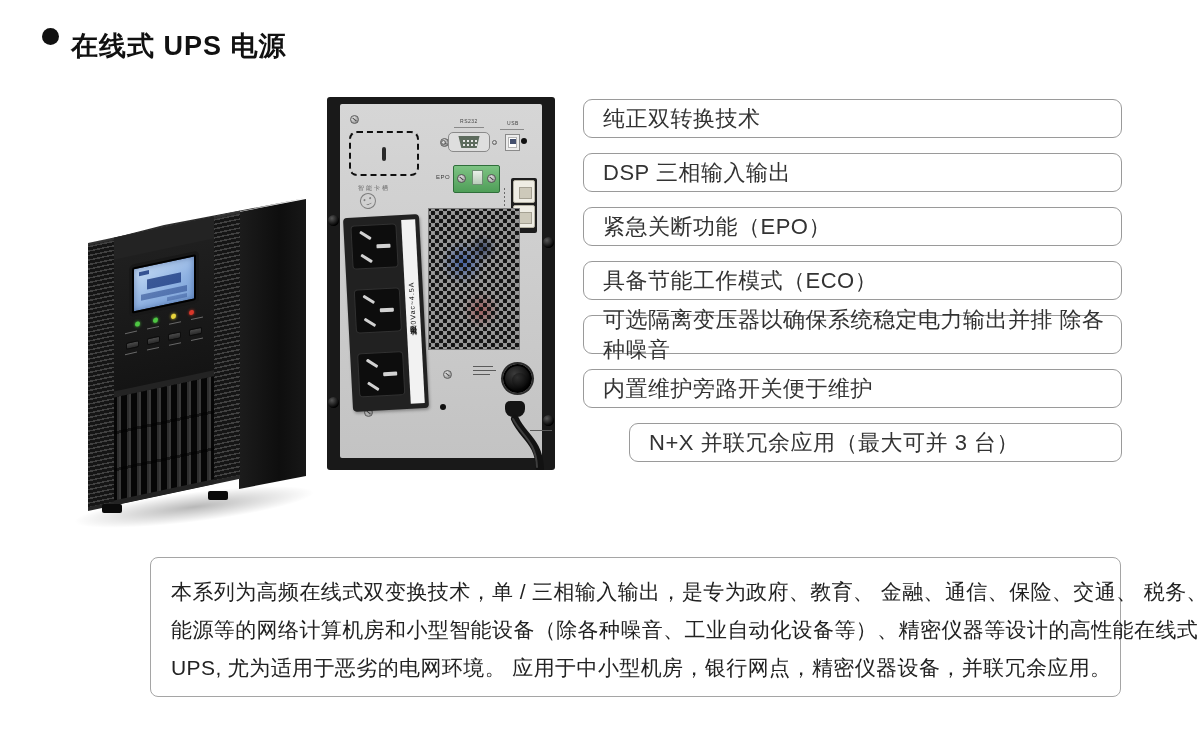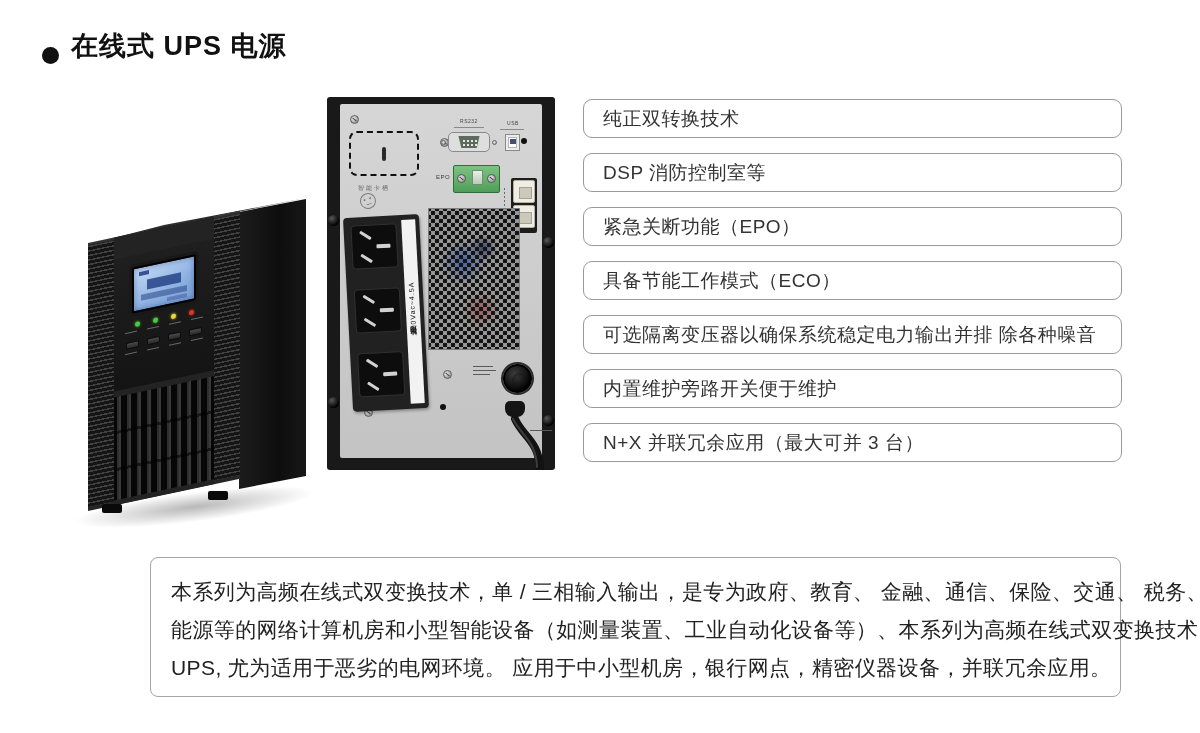--- a/index.html
+++ b/index.html
@@ -8,7 +8,7 @@
   .page { position:relative; width:1200px; height:733px; background:#fff; }
 
   
-  .title-row { position:absolute; left:42px; top:28px; display:flex; align-items:flex-end; gap:12px; }
+  .title-row { position:absolute; left:42px; top:28px; display:flex; align-items:flex-start; gap:12px; }
   .bullet { width:17px; height:17px; border-radius:50%; background:#111; }
   .page-title { font-size:27px; font-weight:bold; color:#111; letter-spacing:1px; }
 

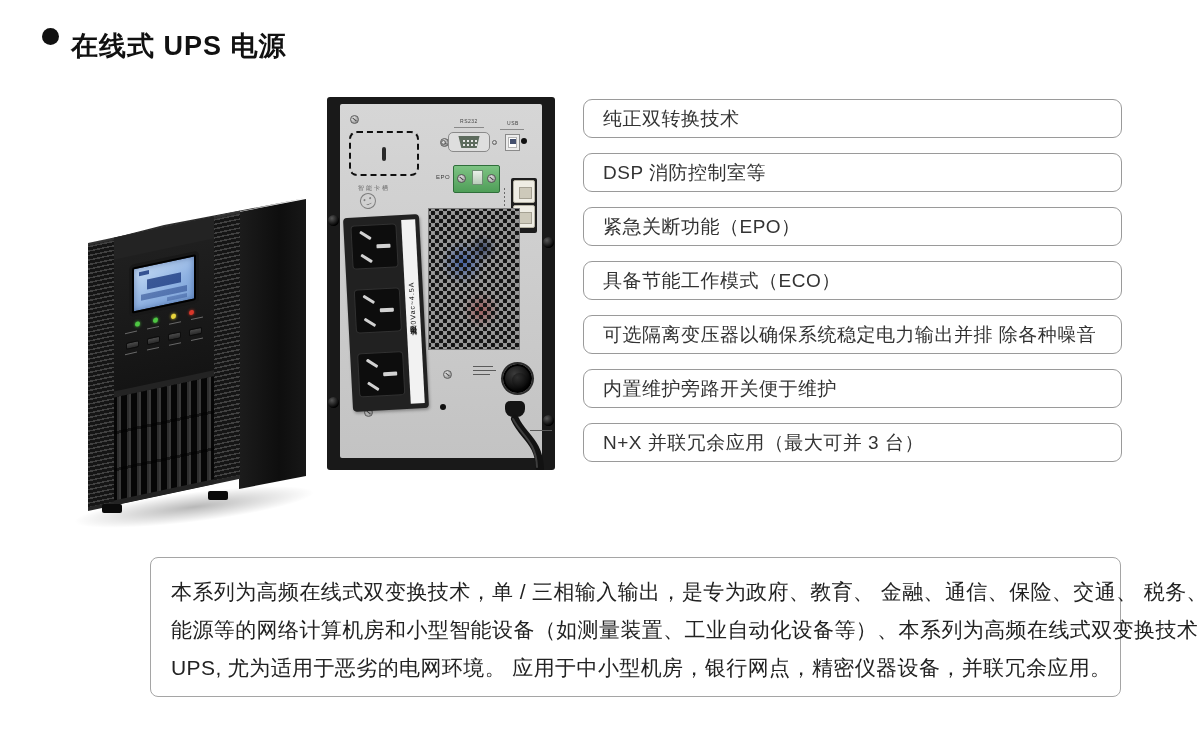--- a/index.html
+++ b/index.html
@@ -17,7 +17,7 @@
   .feature-box { height:39px; border:1px solid #9a9a9a; border-radius:9px; background:#fff;
     margin-bottom:15px; display:flex; align-items:center; padding-left:19px; }
   .feature-box:last-child { margin-bottom:0; }
-  .feature-label { font-size:19px; color:#333; letter-spacing:0.5px; }
+  .feature-label { font-size:22px; color:#333; letter-spacing:0.5px; }
 
   
   .desc-box { position:absolute; left:150px; top:557px; width:971px; height:140px;

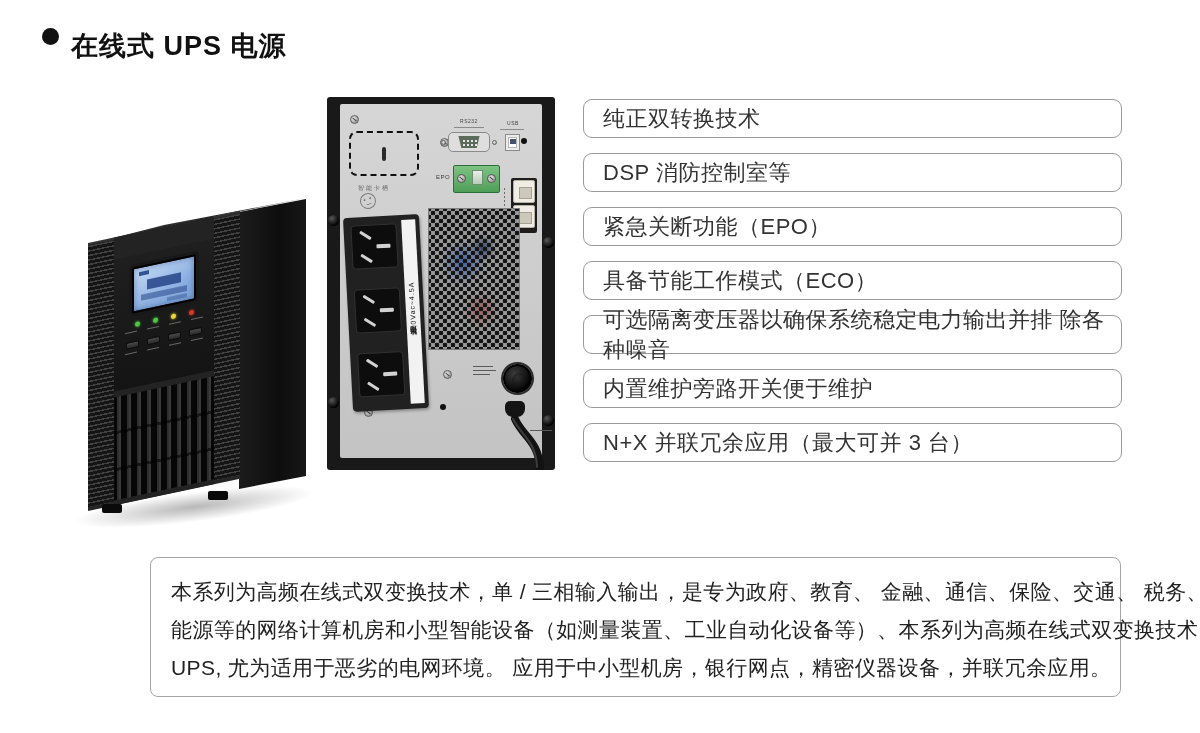--- a/index.html
+++ b/index.html
@@ -304,7 +304,7 @@
       <span class="feature-label">纯正双转换技术</span>
       </div>
     <div class="feature-box">
-      <span class="feature-label">DSP 消防控制室等</span>
+      <span class="feature-label">DSP 三相输入输出</span>
       </div>
     <div class="feature-box">
       <span class="feature-label">紧急关断功能（EPO）</span>

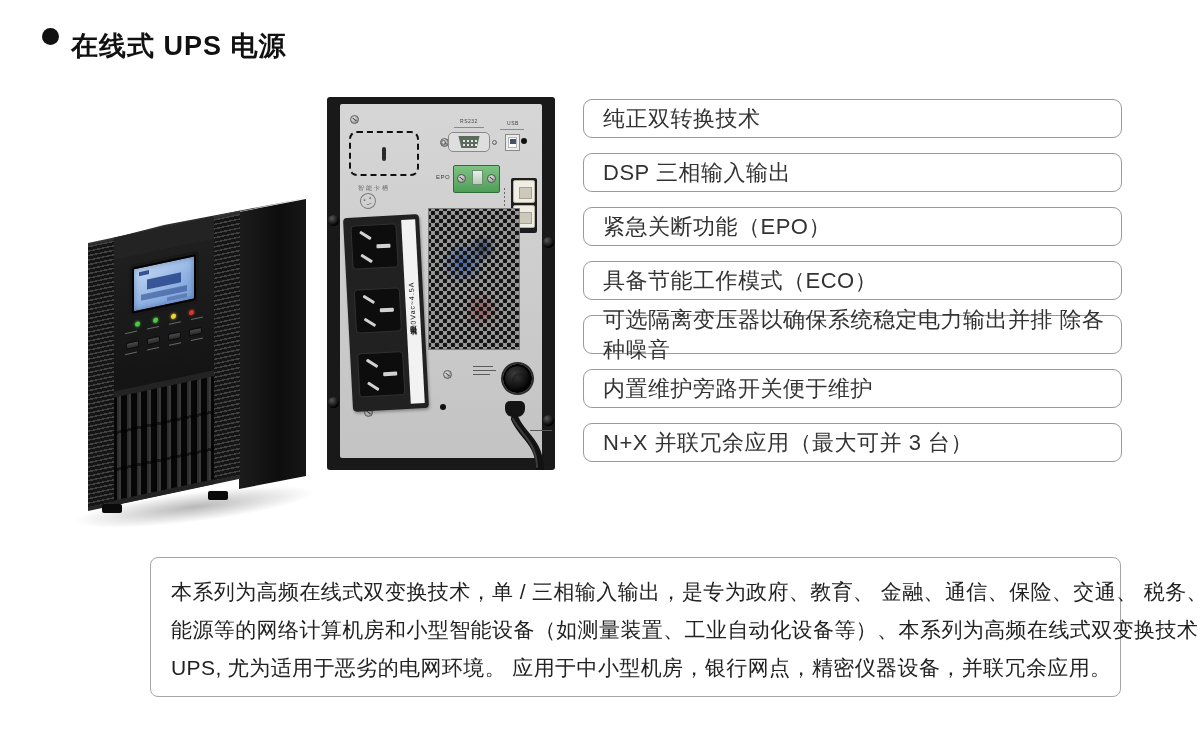--- a/index.html
+++ b/index.html
@@ -16,7 +16,7 @@
   .features { position:absolute; left:583px; top:99px; width:539px; }
   .feature-box { height:39px; border:1px solid #9a9a9a; border-radius:9px; background:#fff;
     margin-bottom:15px; display:flex; align-items:center; padding-left:19px; }
-  .feature-box:last-child { margin-bottom:0; }
+  .feature-box:last-child { margin-bottom:0;margin-left:46px; }
   .feature-label { font-size:22px; color:#333; letter-spacing:0.5px; }
 
   

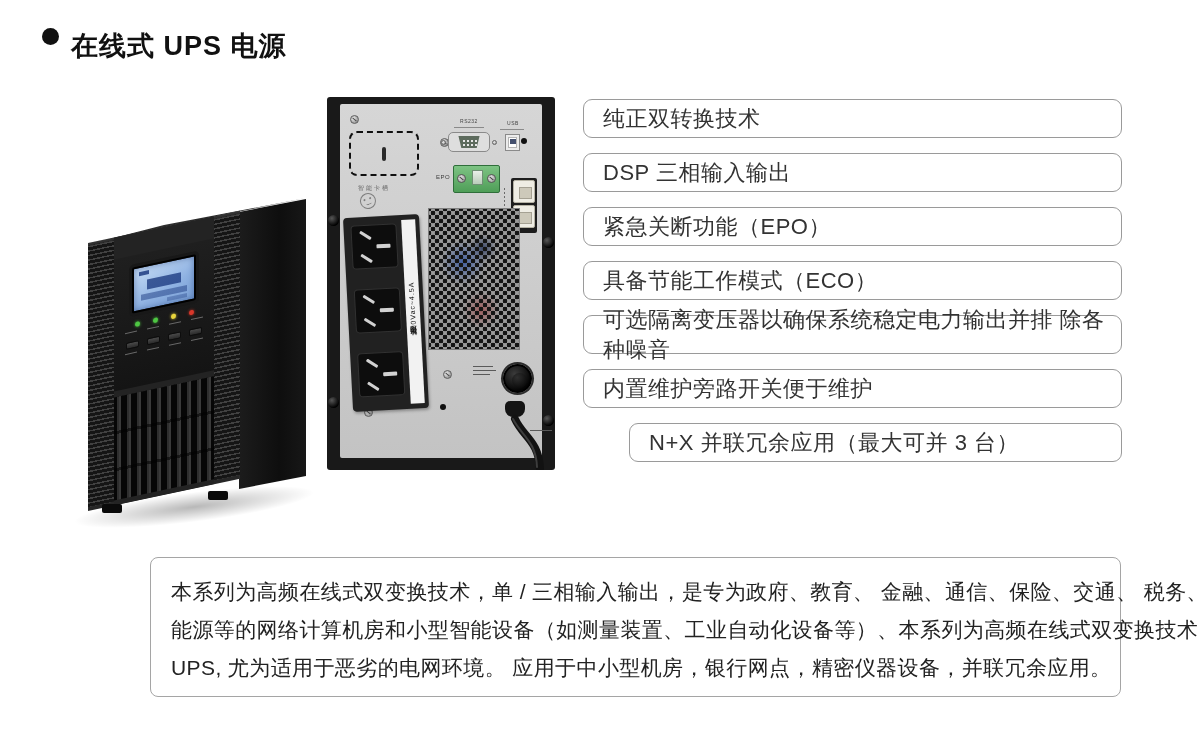--- a/index.html
+++ b/index.html
@@ -325,7 +325,7 @@
 
   <section class="desc-box">
     <p class="desc-line">本系列为高频在线式双变换技术，单 / 三相输入输出，是专为政府、教育、 金融、通信、保险、交通、 税务、证券、</p>
-    <p class="desc-line">能源等的网络计算机房和小型智能设备（如测量装置、工业自动化设备等）、本系列为高频在线式双变换技术</p>
+    <p class="desc-line">能源等的网络计算机房和小型智能设备（除各种噪音、工业自动化设备等）、精密仪器等设计的高性能在线式</p>
     <p class="desc-line">UPS, 尤为适用于恶劣的电网环境。 应用于中小型机房，银行网点，精密仪器设备，并联冗余应用。</p>
   </section>
 

